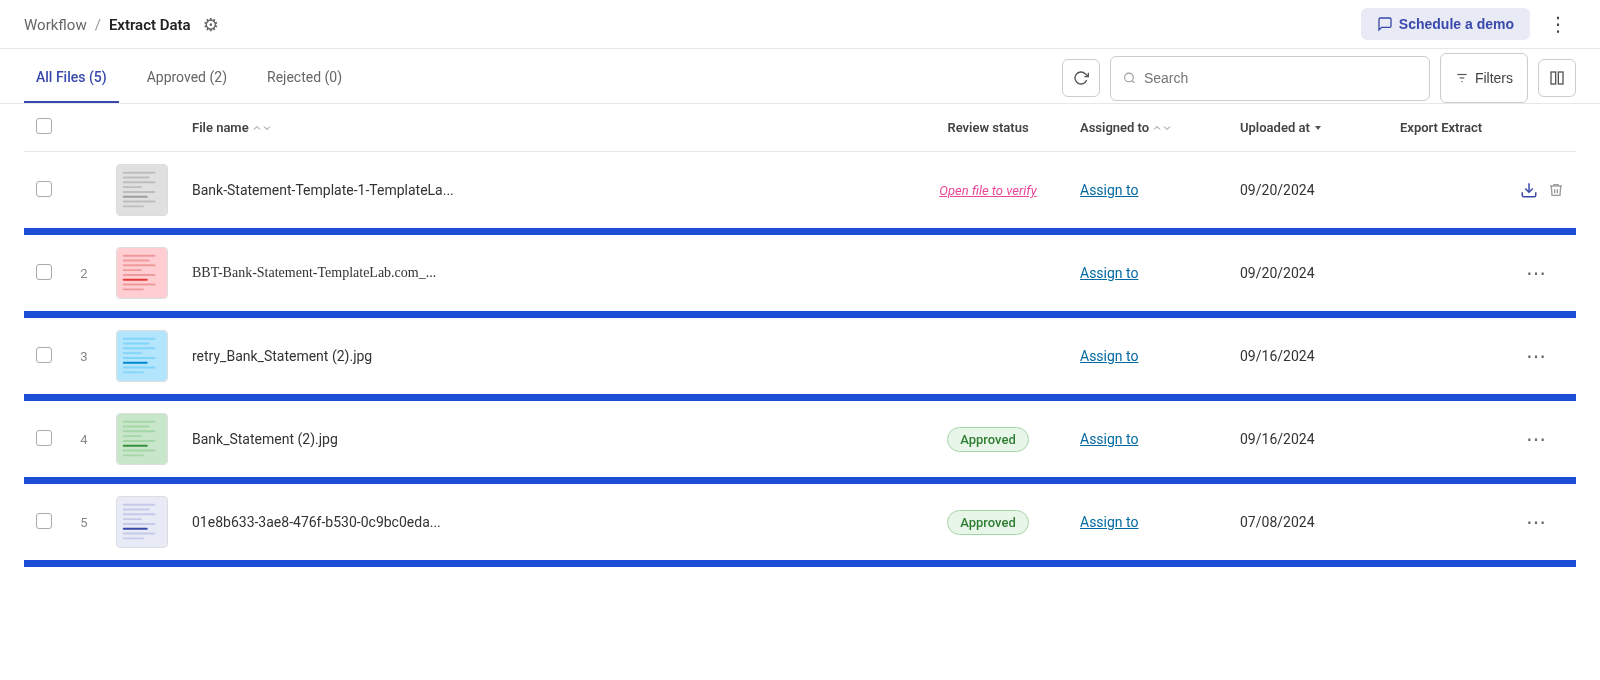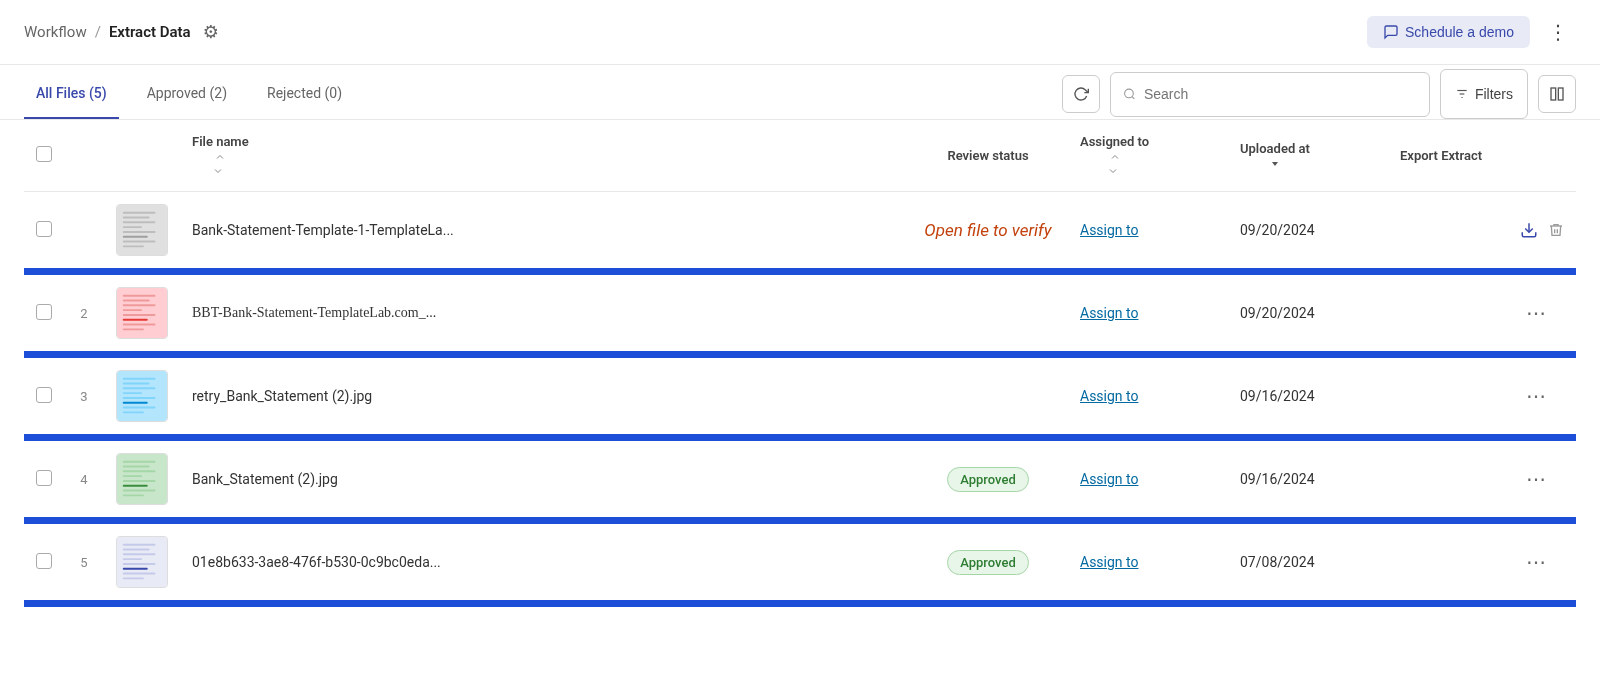--- a/index.html
+++ b/index.html
@@ -7,8 +7,8 @@
 
     
     .header {
-      display: flex; align-items: center; justify-content: space-between;
-      padding: 16px 24px; border-bottom: 1px solid #e8e8e8;
+      display: flex; align-items: flex-end; justify-content: space-between;
+      padding: 8px 24px; border-bottom: 1px solid #e8e8e8;
     }
     .header-left { display: flex; align-items: center; gap: 8px; }
     .breadcrumb-workflow { color: #666; font-size: 15px; }

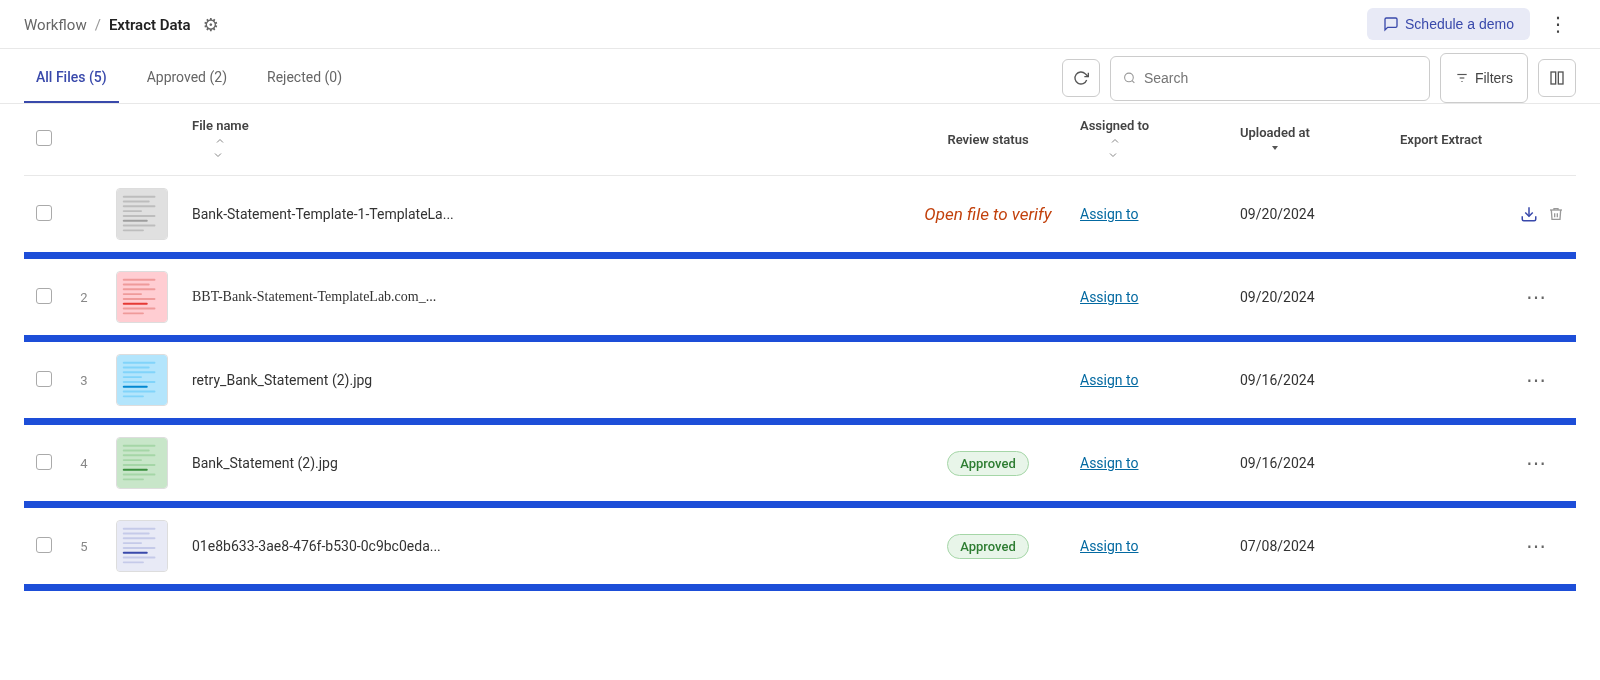--- a/index.html
+++ b/index.html
@@ -19,7 +19,7 @@
     .schedule-demo-btn {
       display: flex; align-items: center; gap: 6px;
       background: #e8eaf6; border: none; border-radius: 6px;
-      padding: 8px 16px; color: #3949ab; font-size: 14px; font-weight: 400; cursor: pointer;
+      padding: 8px 16px; color: #3949ab; font-size: 14px; font-weight: 700; cursor: pointer;
     }
     .more-btn { background: none; border: none; cursor: pointer; font-size: 20px; color: #444; padding: 4px 8px; border-radius: 4px; }
 

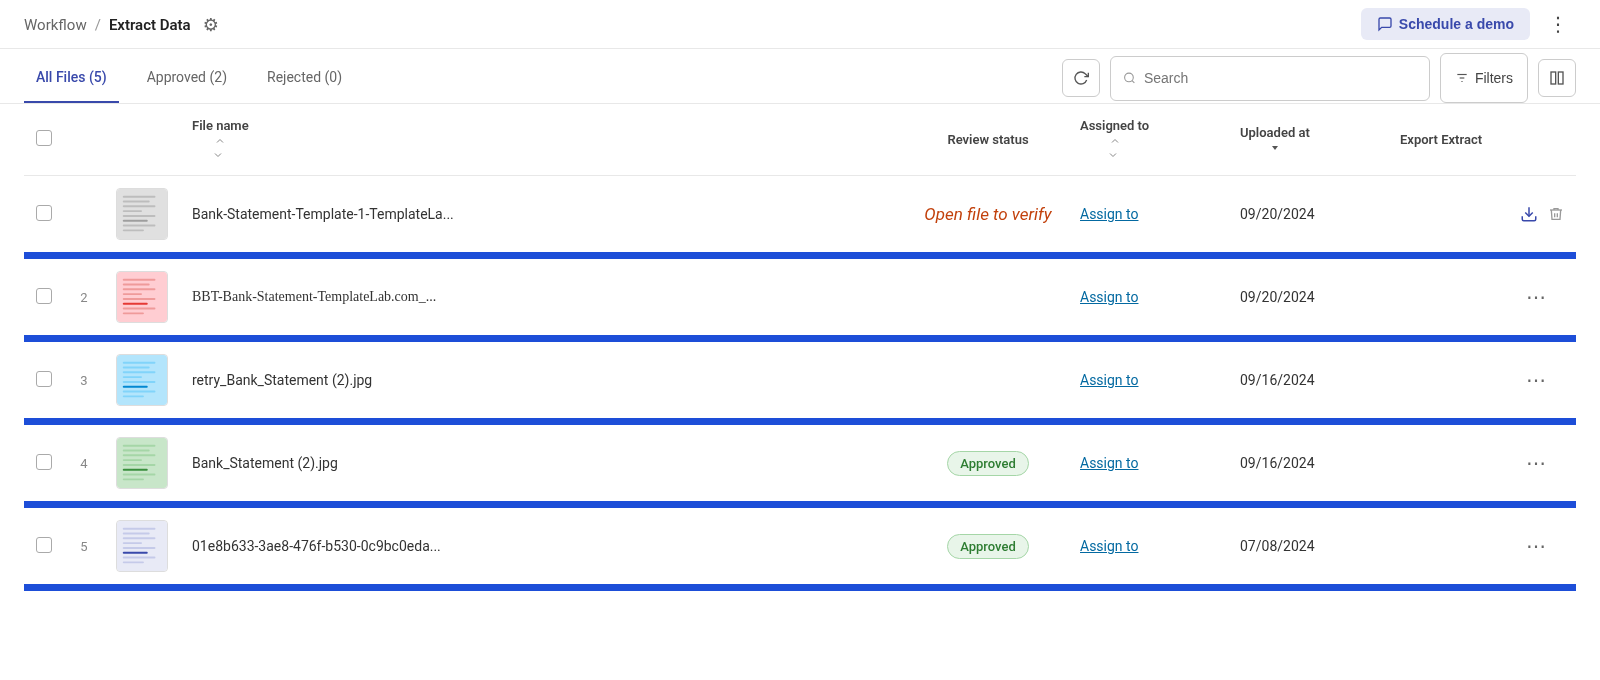--- a/index.html
+++ b/index.html
@@ -113,7 +113,7 @@
 
     .col-num-cell { color: #888; text-align: center; font-size: 13px; }
 
-    .header-sort { display: inline-flex; align-items: center; gap: 2px; cursor: pointer; flex-direction: column; }
+    .header-sort { display: inline-flex; align-items: center; gap: 2px; cursor: pointer; }
   </style>
 </head>
 <body>

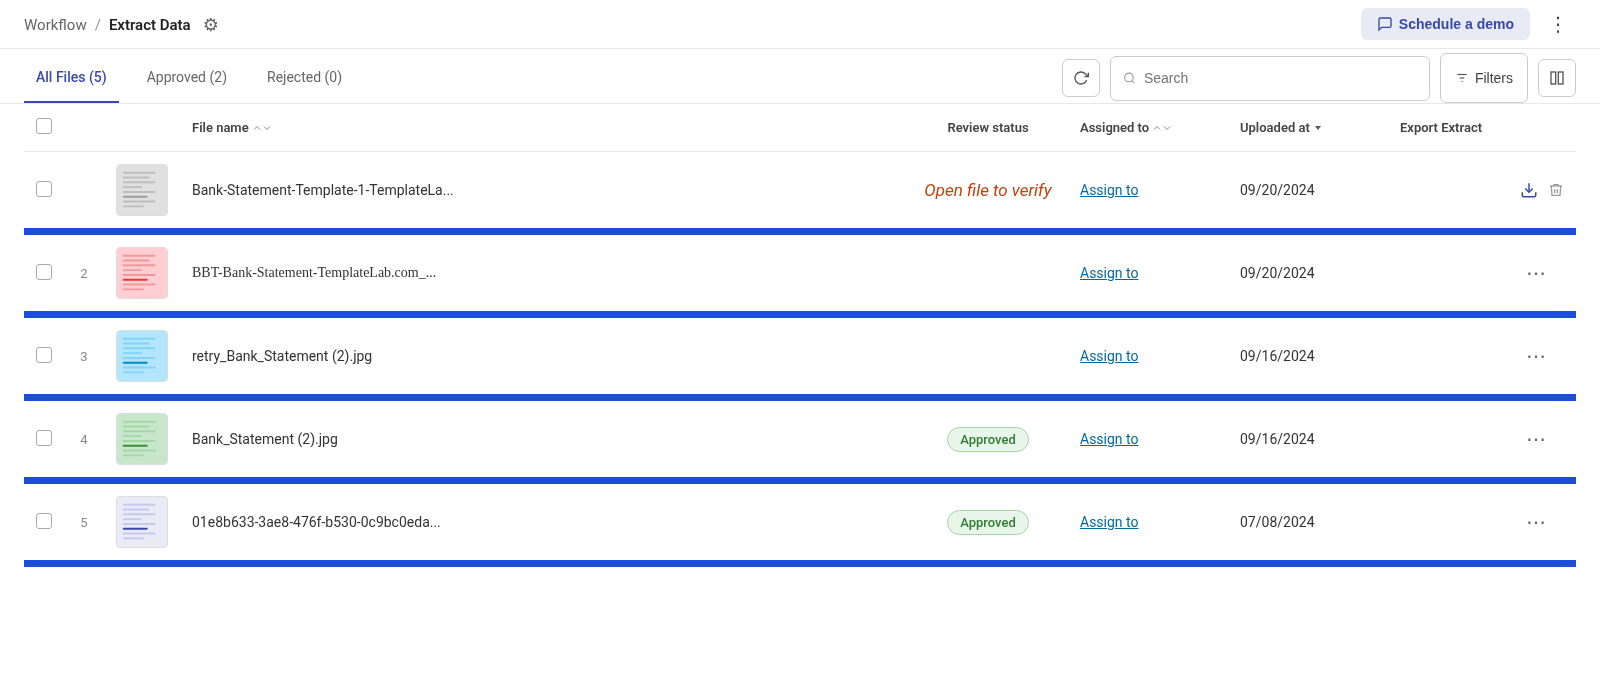--- a/index.html
+++ b/index.html
@@ -96,7 +96,7 @@
       font-size: 13px; font-weight: 500;
     }
     .status-approved { background: #e8f5e9; color: #2e7d32; border: 1px solid #a5d6a7; }
-    .status-open { color: #c2410c; font-size: 17px; font-style: italic; }
+    .status-open { color: #ec4899; font-size: 13px; font-style: italic; text-decoration: underline; }
 
     .assign-link {
       color: #0369a1; text-decoration: underline; cursor: pointer; font-size: 14px;

